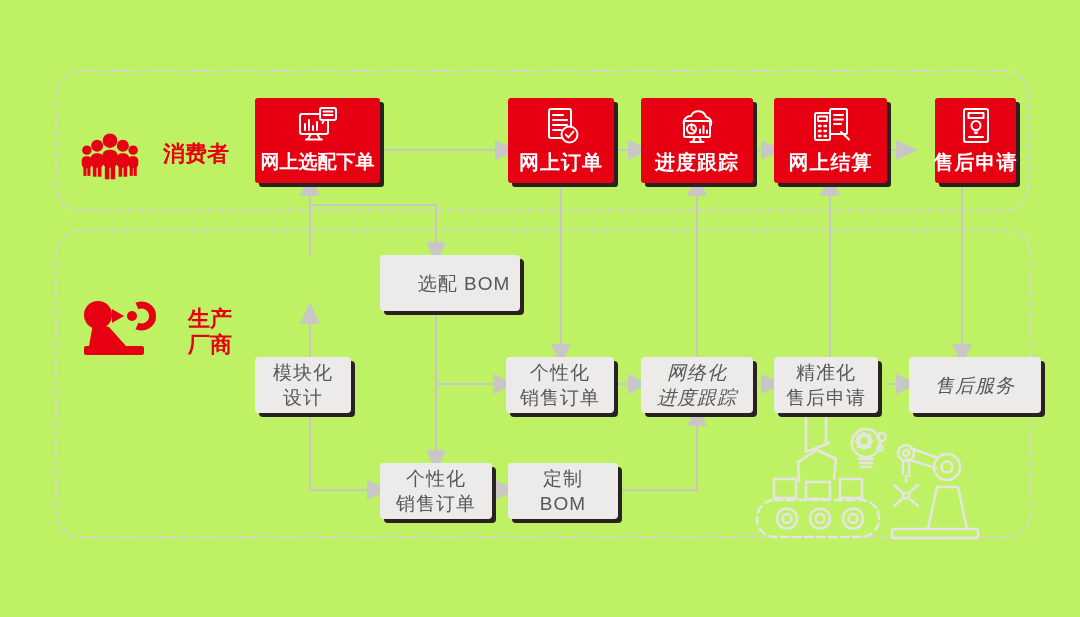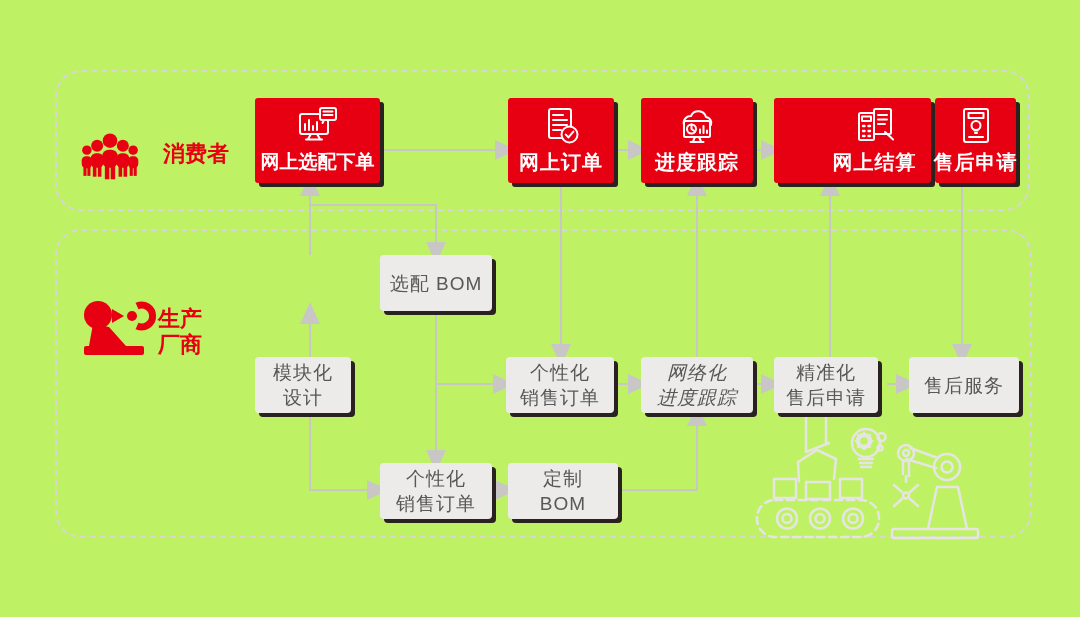--- a/index.html
+++ b/index.html
@@ -159,7 +159,7 @@
     <span class="step-label">进度跟踪</span>
   </div>
 
-  <div class="step" style="left:774px;width:113px;padding-left:44px;">
+  <div class="step" style="left:774px;width:113px;">
     <span class="step-icon">
       <svg width="48" height="42" viewBox="0 0 48 42" stroke="#fff" stroke-width="2" fill="none" stroke-linecap="round" stroke-linejoin="round">
         <rect x="23" y="3" width="17" height="25" rx="1.5"></rect>

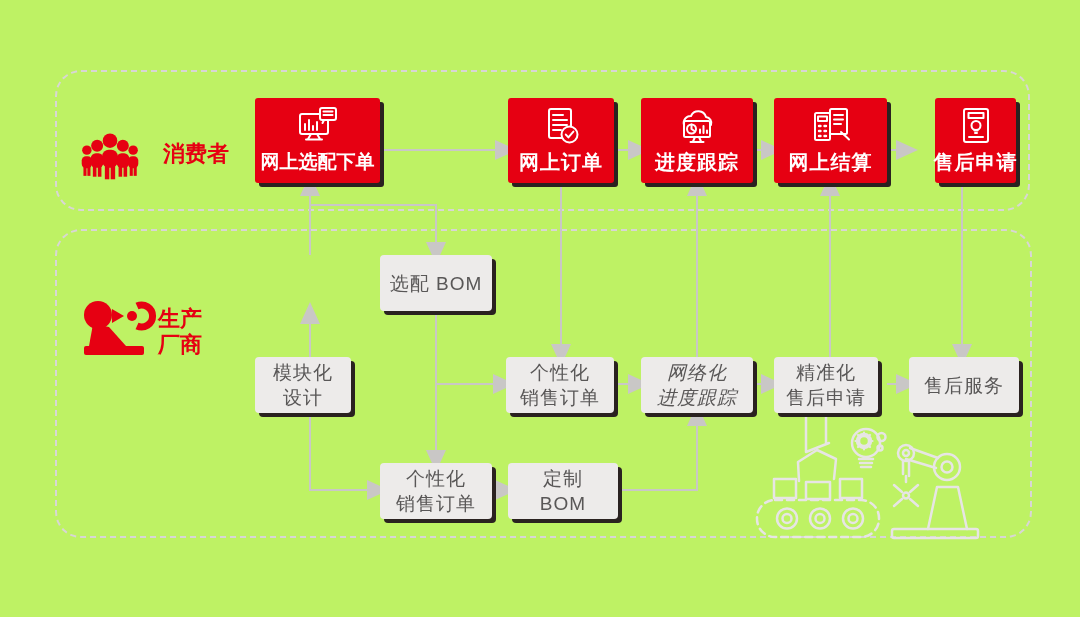--- a/index.html
+++ b/index.html
@@ -186,7 +186,7 @@
     <span class="step-label">售后申请</span>
   </div>
 
-  <div class="node" style="left:380px;top:255px;width:112px;">
+  <div class="node" style="left:380px;top:255px;width:112px;padding-left:28px;">
     <span>选配 BOM</span>
   </div>
   <div class="node" style="left:255px;top:357px;width:96px;">

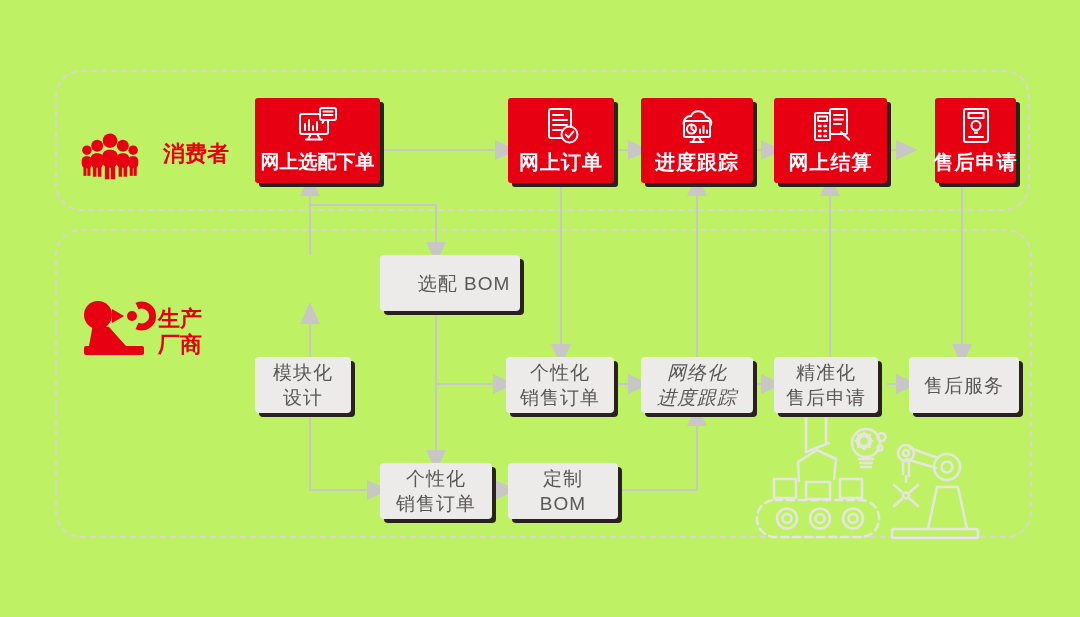--- a/index.html
+++ b/index.html
@@ -115,7 +115,7 @@
       <path d="M61 7 A11 11 0 1 1 61 27" stroke="#e60012" stroke-width="7" fill="none"></path>
     </svg>
   </span>
-  <div class="lane-label" style="left:158px;top:306px;text-align:right;">
+  <div class="lane-label" style="left:188px;top:306px;text-align:right;">
     <div>生产</div>
     <div>厂商</div>
   </div>

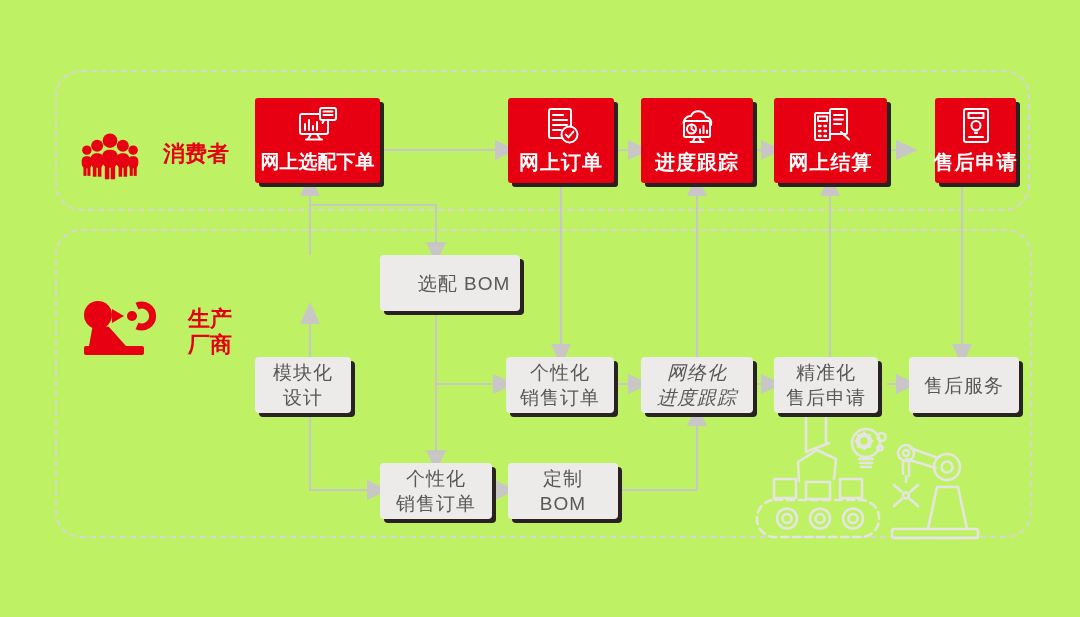--- a/index.html
+++ b/index.html
@@ -205,7 +205,7 @@
     <span>精准化</span>
     <span>售后申请</span>
   </div>
-  <div class="node" style="left:909px;top:357px;width:110px;">
+  <div class="node" style="left:909px;top:357px;width:132px;font-style:italic;">
     <span>售后服务</span>
   </div>
   <div class="node" style="left:380px;top:463px;width:112px;">

